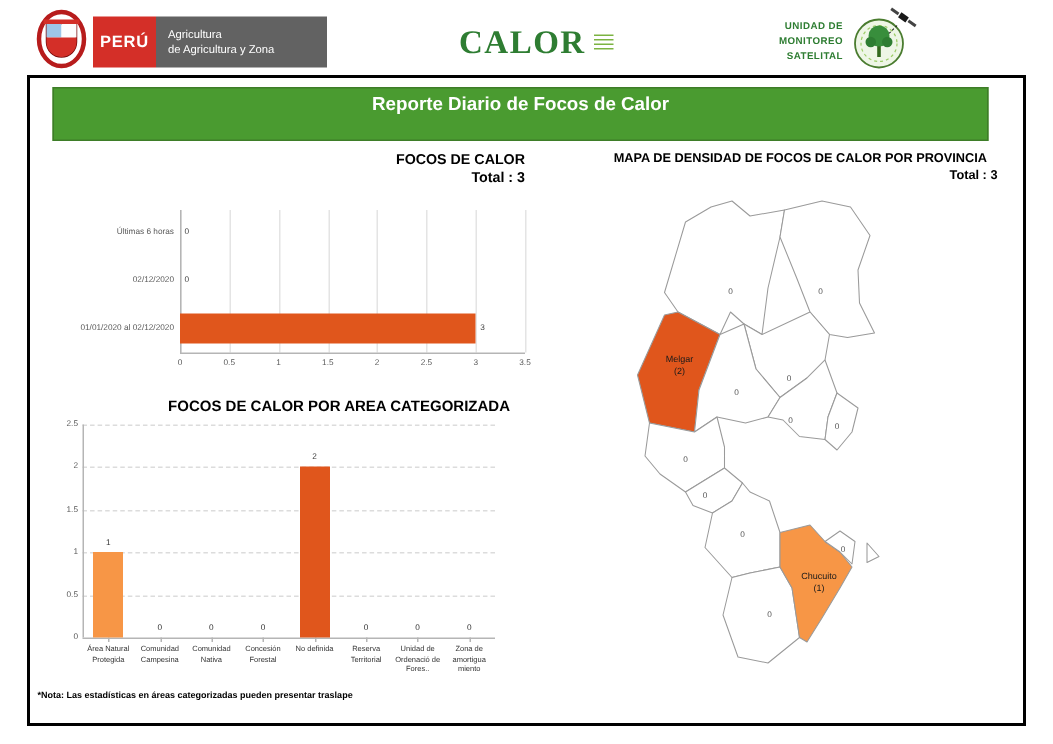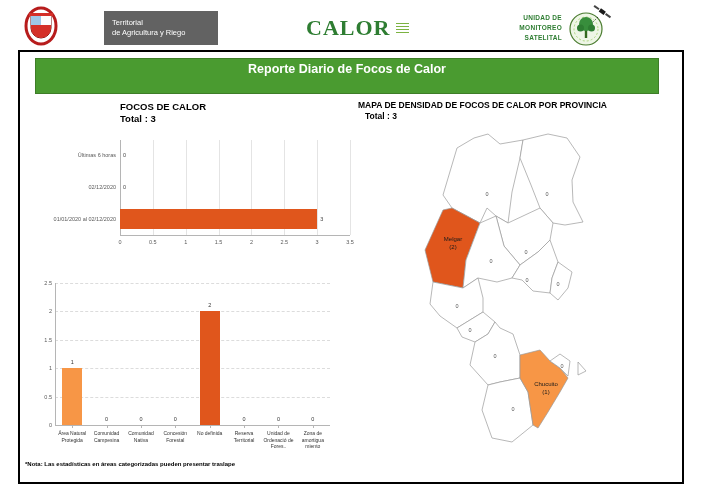--- a/index.html
+++ b/index.html
@@ -47,6 +47,9 @@
     <rect x="6" y="7" width="24" height="3" fill="#d42f28"></rect>
   </svg>
 
+  <div class="abs flexc peru-box" style="background: rgb(212, 47, 40);">
+    <span>PERÚ</span>
+  </div>
 
   <div class="abs min-box" style="background: rgb(98, 98, 98);">
     <span>Territorial</span>

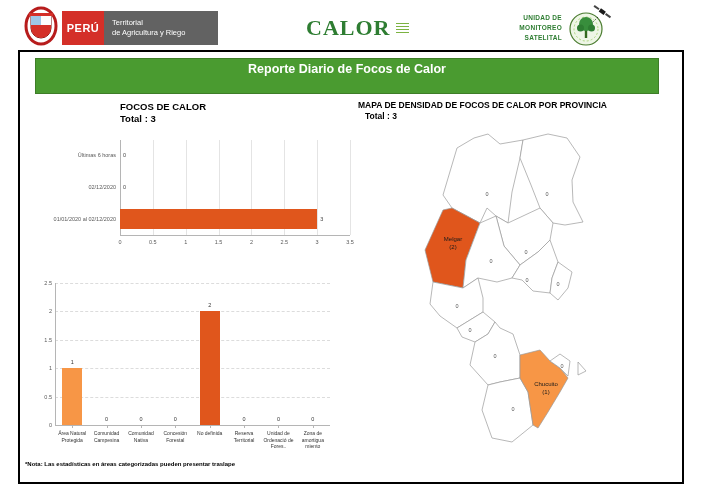--- a/index.html
+++ b/index.html
@@ -52,7 +52,7 @@
   </div>
 
   <div class="abs min-box" style="background: rgb(98, 98, 98);">
-    <span>Territorial</span>
+    <span>Agricultura</span>
     <span>de Agricultura y Riego</span>
   </div>
 

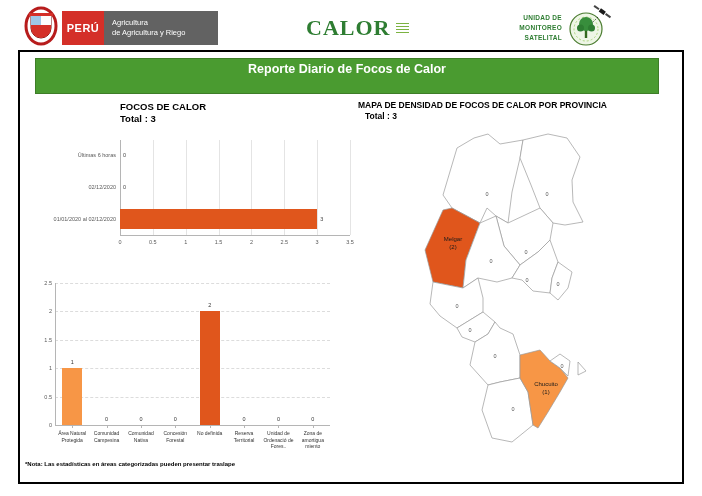--- a/index.html
+++ b/index.html
@@ -53,7 +53,7 @@
 
   <div class="abs min-box" style="background: rgb(98, 98, 98);">
     <span>Agricultura</span>
-    <span>de Agricultura y Riego</span>
+    <span>de Agricultura y Zona</span>
   </div>
 
   <div class="abs serfor" style="color: rgb(46, 125, 50);">CALOR</div>

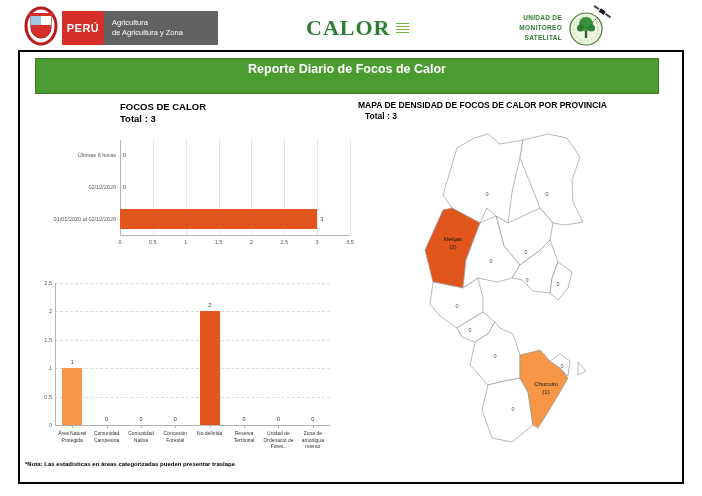--- a/index.html
+++ b/index.html
@@ -21,7 +21,7 @@
   .titlebar{left:35px;top:58px;width:624px;height:36px;color:#fff;font-weight:bold;font-size:12.5px;line-height:1.35;text-align:center;padding-top:2px;box-sizing:border-box;}
 
   
-  .ctitle{font-weight:bold;color:#000;text-align:left;}
+  .ctitle{font-weight:bold;color:#000;text-align:right;}
   .tick{font-size:5.5px;color:#595959;}
   .vgrid{width:1px;background:#e4e4e4;}
   .hgrid{height:0;border-top:1px dashed #dcdcdc;}

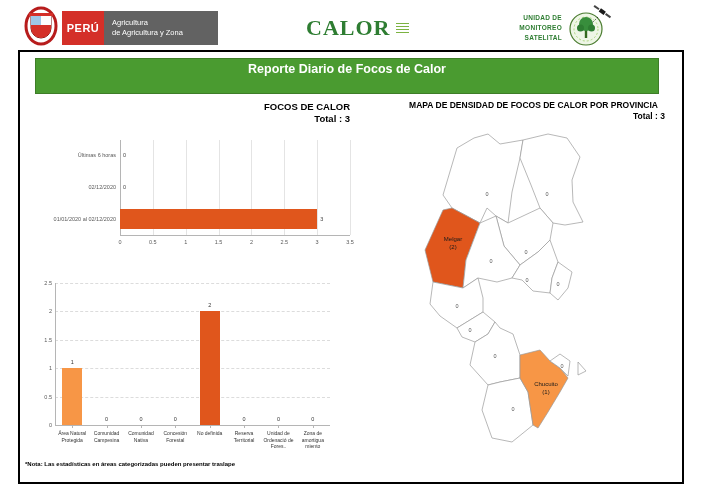--- a/index.html
+++ b/index.html
@@ -95,6 +95,7 @@
   <div class="abs ctitle" style="left:120px;top:113px;width:230px;font-size:9.5px">Total : 3</div>
   <div class="abs" id="chart1"></div>
 
+  <div class="abs ctitle" style="left:45px;top:266px;width:295px;font-size:10px">FOCOS DE CALOR POR AREA CATEGORIZADA</div>
   <div class="abs" id="chart2"></div>
 
   <div class="abs ctitle" style="left:358px;top:100px;width:300px;font-size:8.5px">MAPA DE DENSIDAD DE FOCOS DE CALOR POR PROVINCIA</div>

